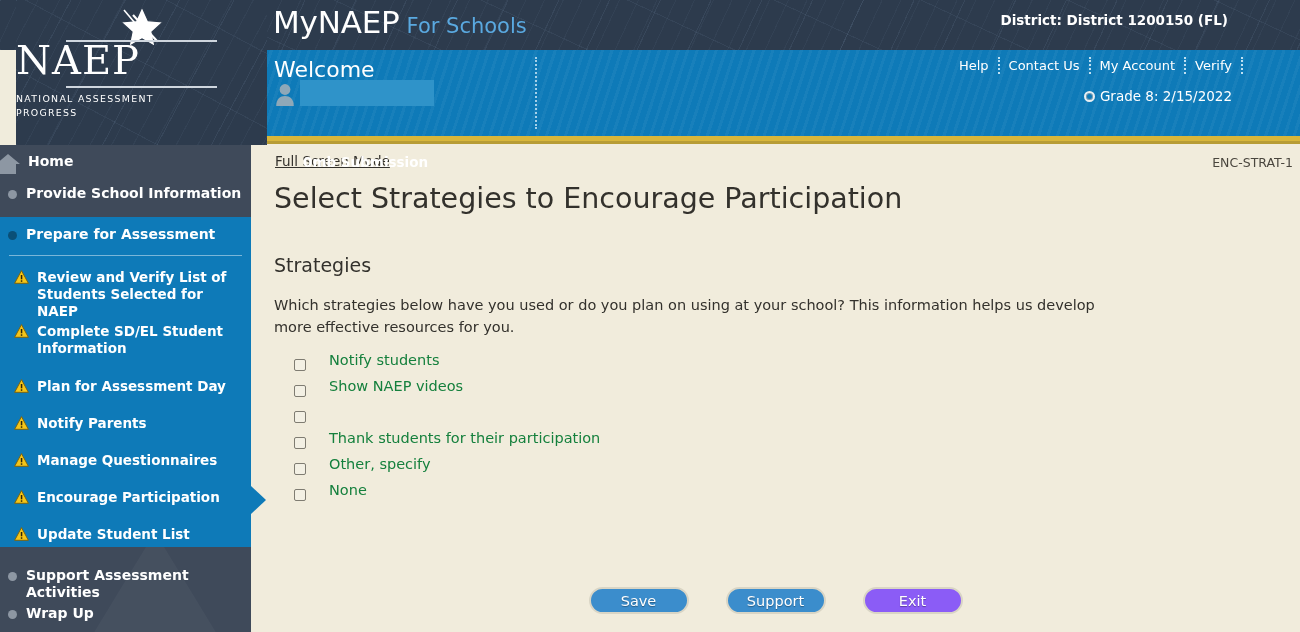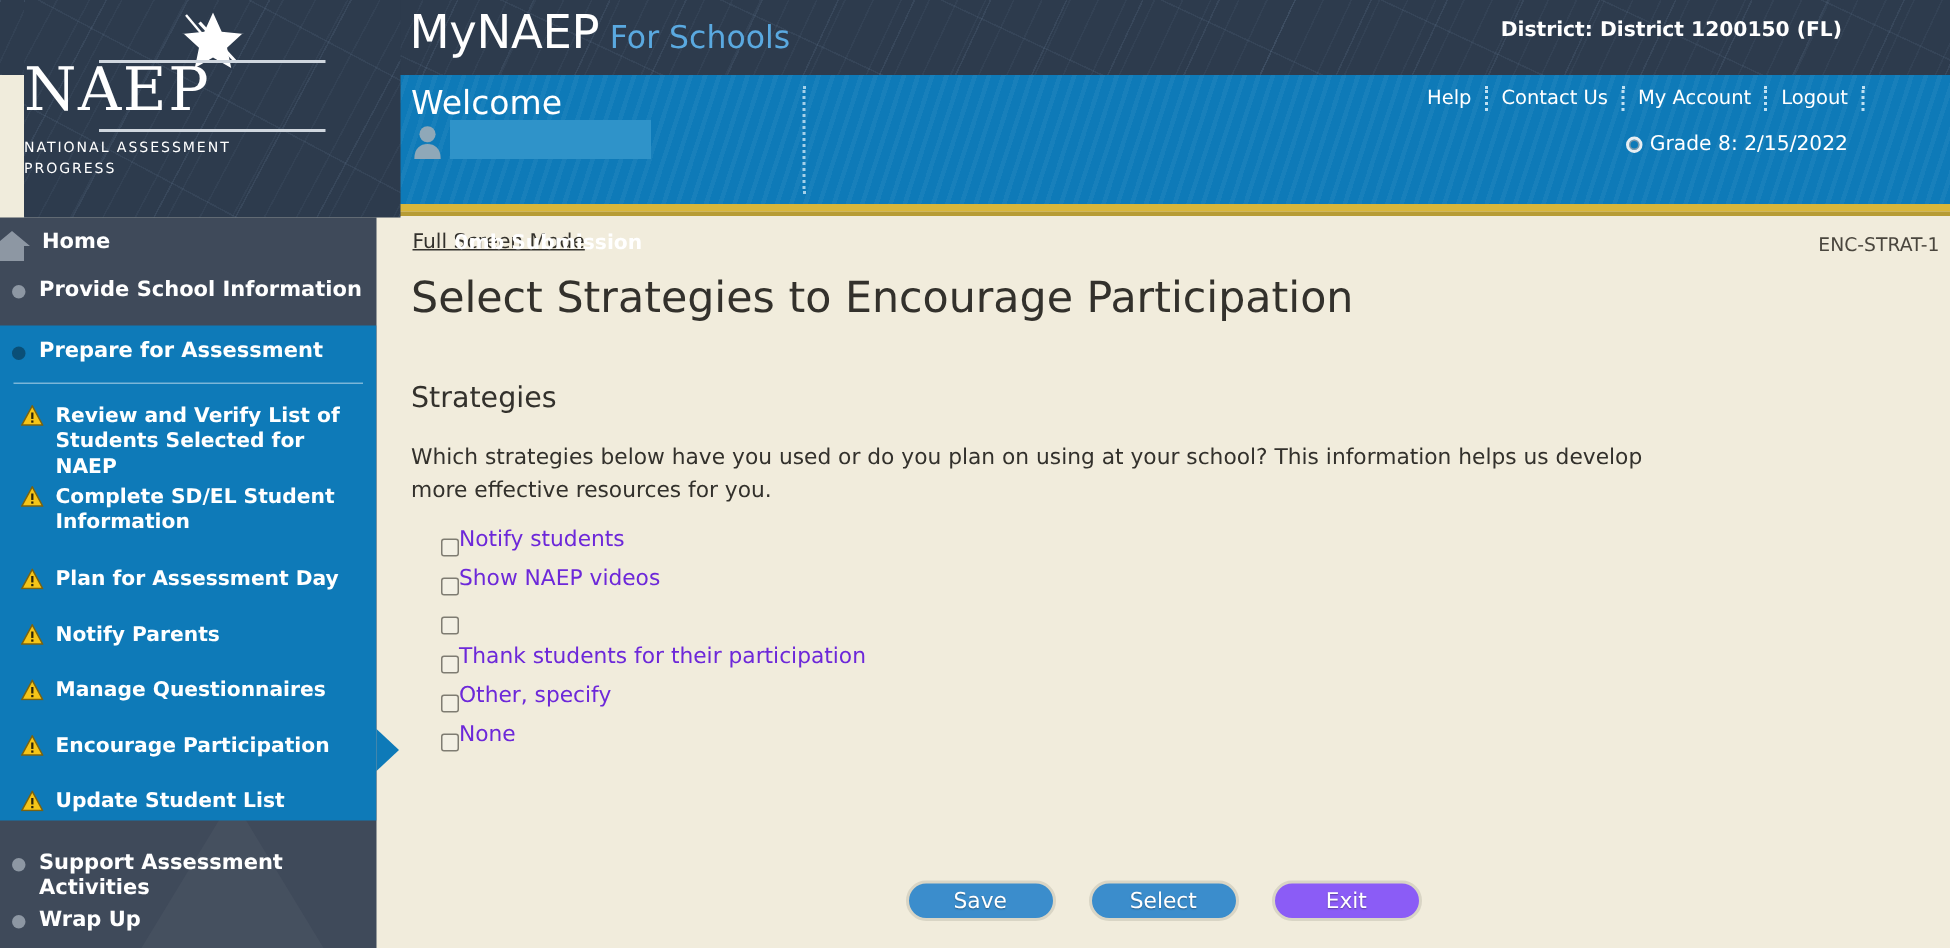--- a/index.html
+++ b/index.html
@@ -246,7 +246,7 @@
       <a>Help</a>
       <a>Contact Us</a>
       <a>My Account</a>
-      <a>Logout</a>
+      <a>Verify</a>
     </div>
 
     <div class="gradeline">

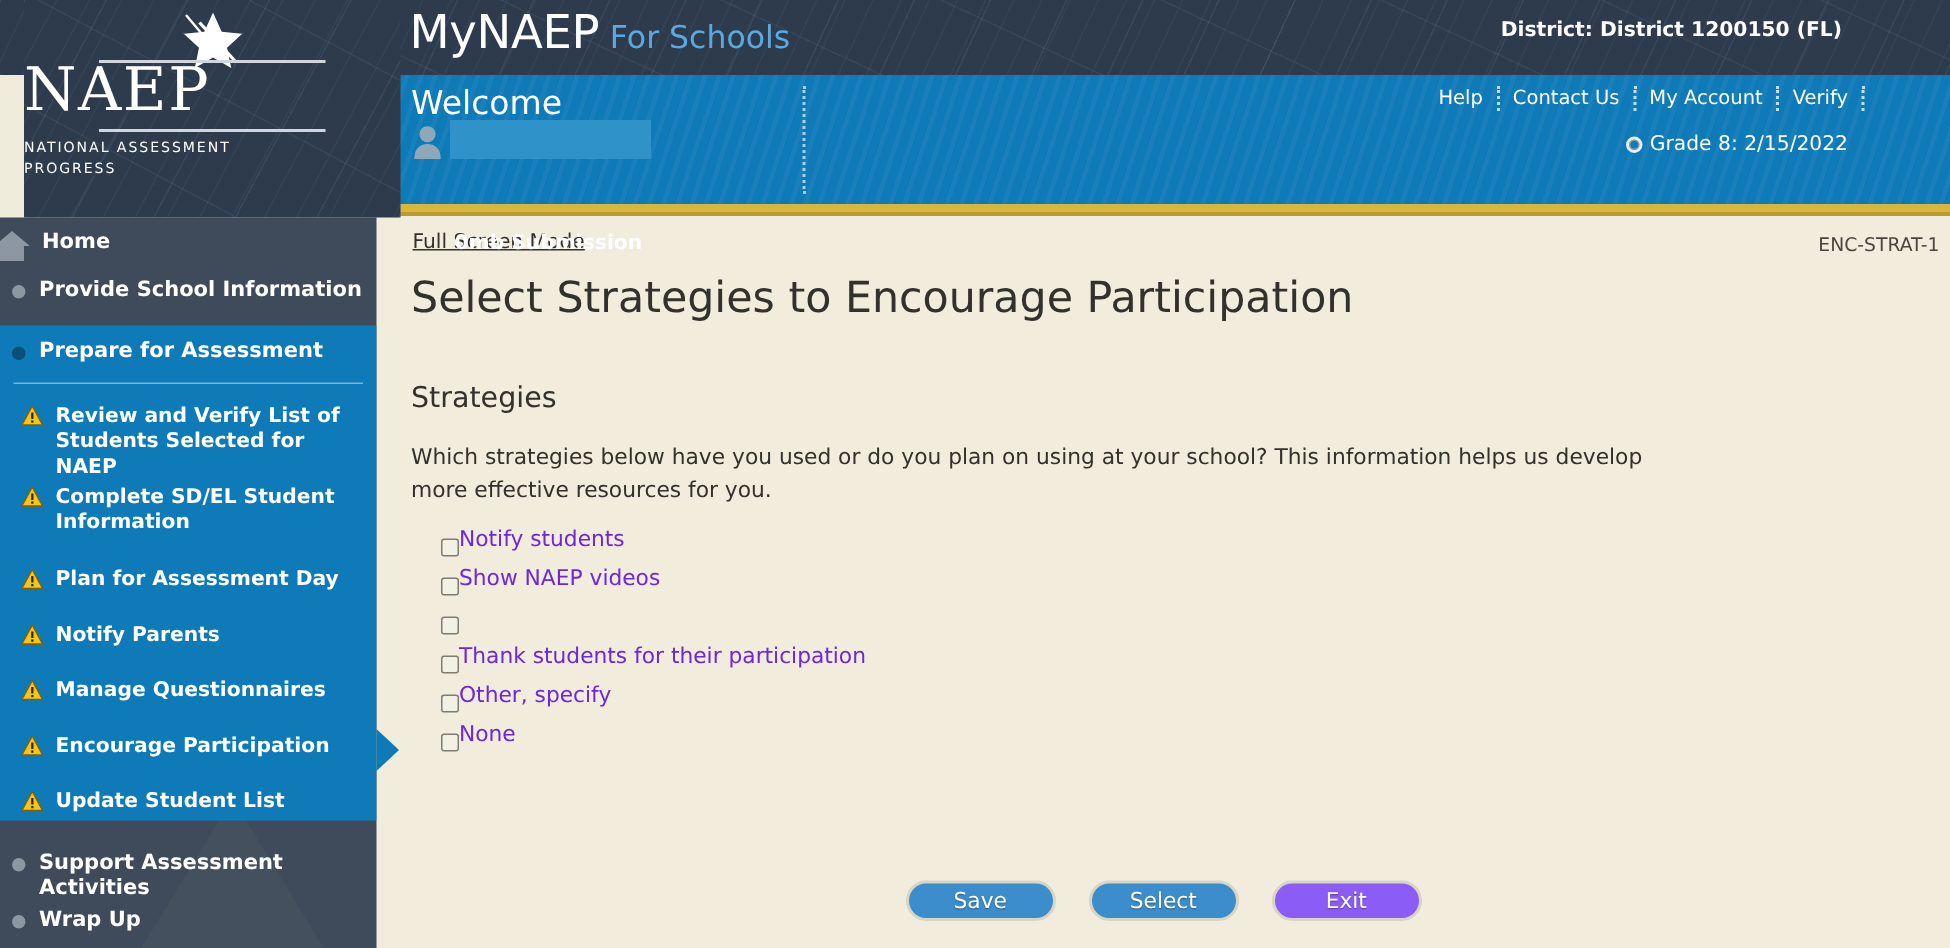--- a/index.html
+++ b/index.html
@@ -187,7 +187,7 @@
     flex: none; margin-top: 9px; cursor: pointer;
   }
   .check-label {
-    font-size: 14.5px; color: #6d28d9; margin-left: 0; line-height: 20px;
+    font-size: 14.5px; color: #15803d; margin-left: 23px; line-height: 20px;
     white-space: nowrap;
   }
   .btn-row {

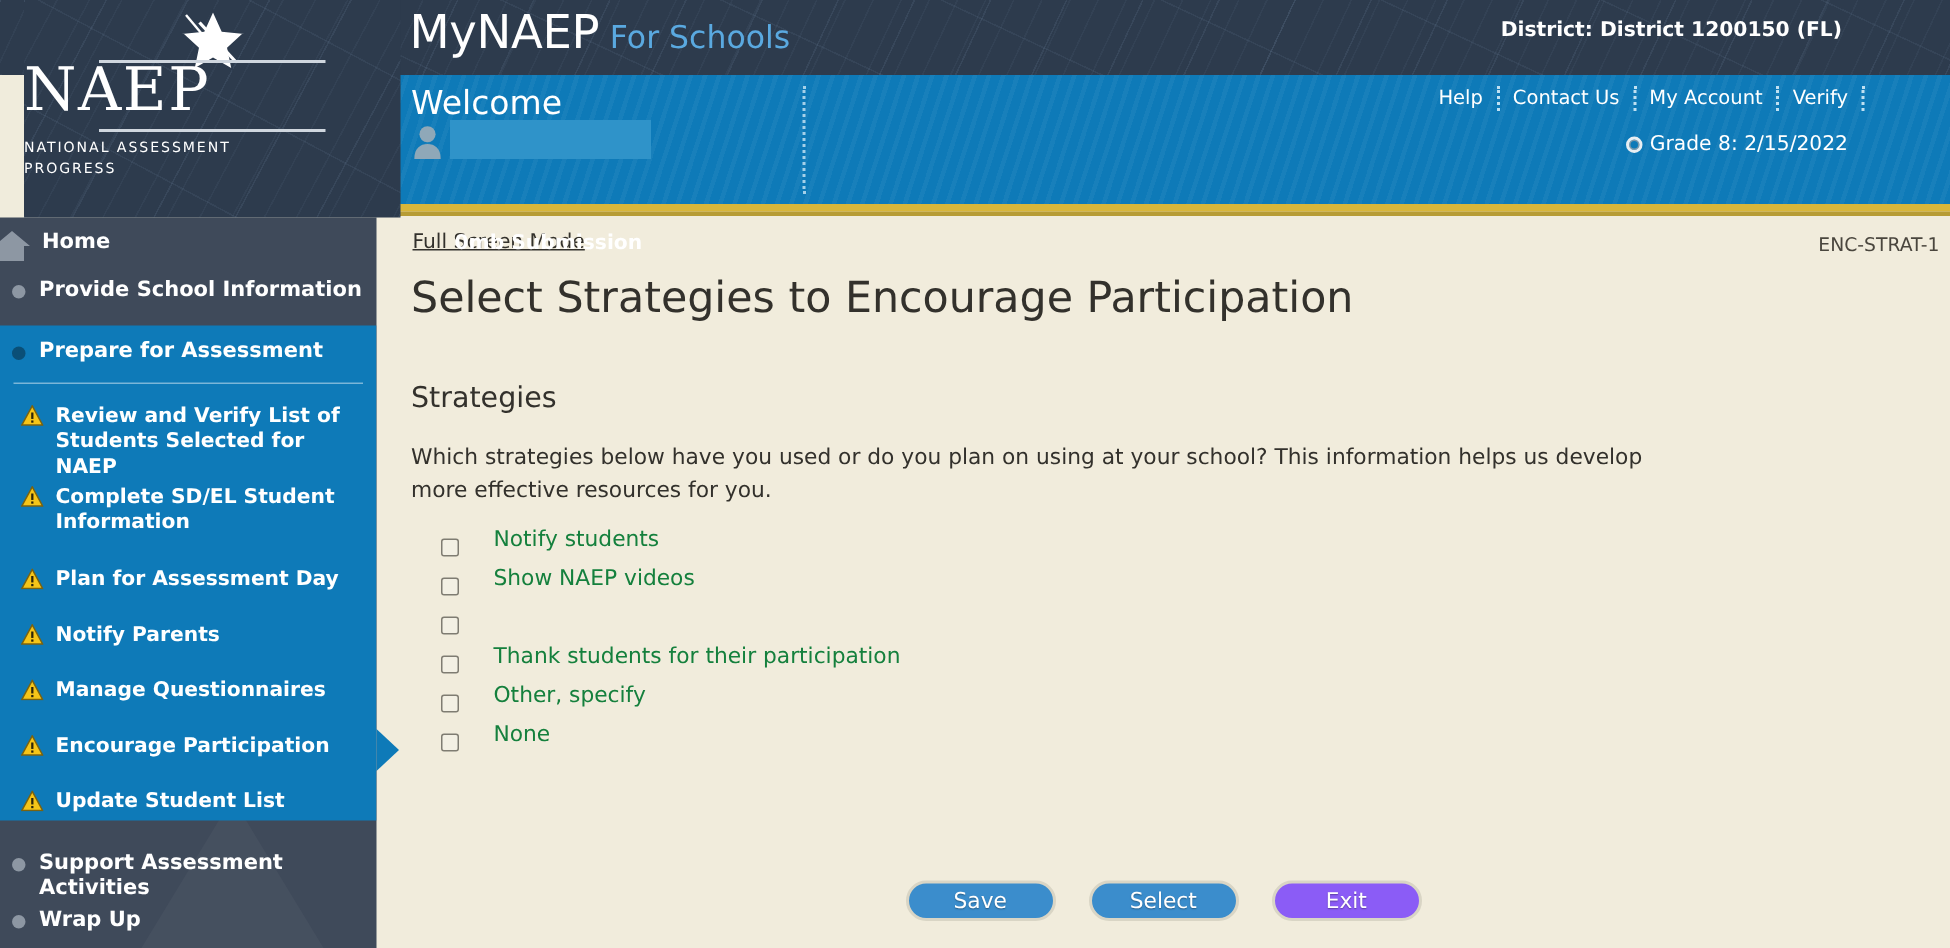--- a/index.html
+++ b/index.html
@@ -192,7 +192,7 @@
   }
   .btn-row {
     position: absolute; left: 0; right: 0; top: 443px;
-    display: flex; justify-content: center; gap: 22px;
+    display: flex; justify-content: center; gap: 37px;
   }
   .btn {
     height: 27px; min-width: 100px; padding: 0 18px;

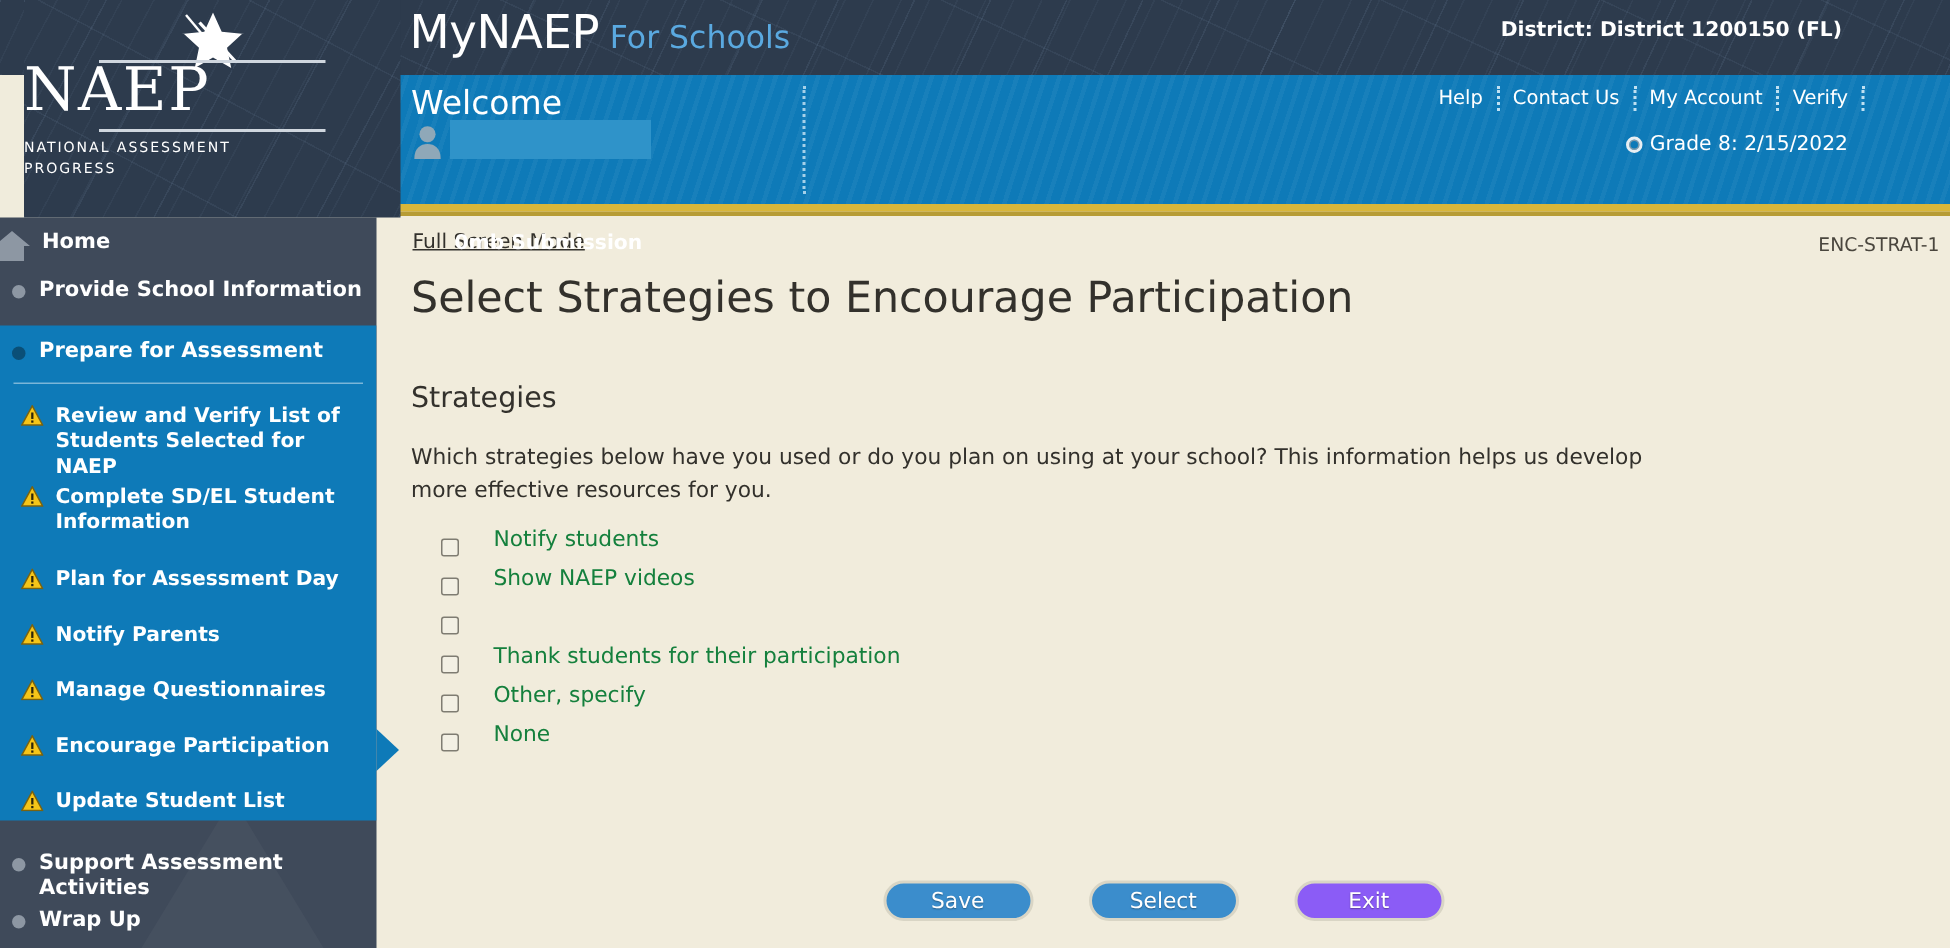--- a/index.html
+++ b/index.html
@@ -389,7 +389,7 @@
 
     <div class="btn-row">
       <div class="btn btn-blue">Save</div>
-      <div class="btn btn-blue">Select</div>
+      <div class="btn btn-blue">Support</div>
       <div class="btn btn-gray">Exit</div>
     </div>
   </div>

